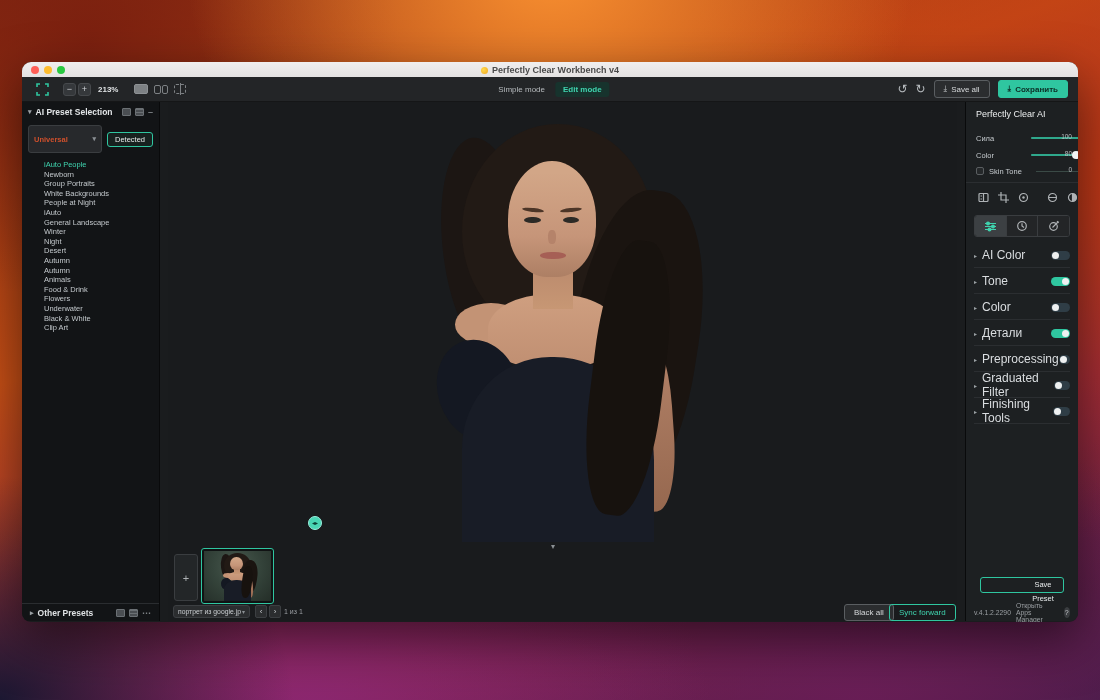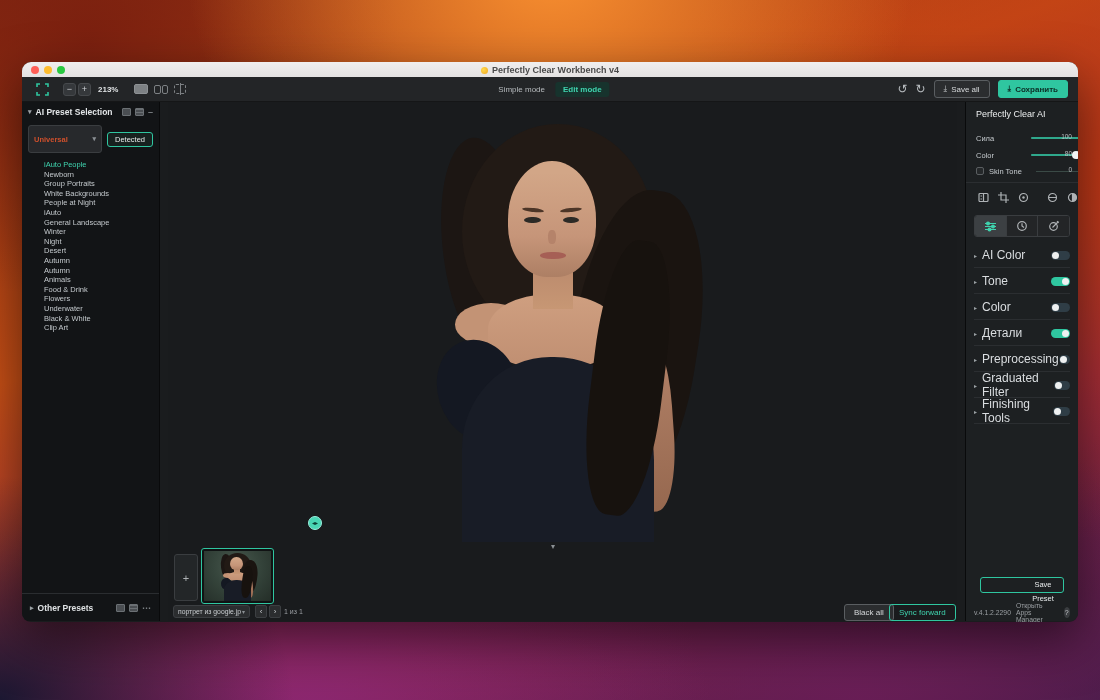--- a/index.html
+++ b/index.html
@@ -68,7 +68,7 @@
   .presets { list-style:none; padding:2px 0 0 22px; }
   .presets li { font-size:7.5px; line-height:9.6px; color:#c3c8cc; cursor:default; }
   .presets li.sel { color:#3fd3ae; }
-  .sb-foot { position:absolute; bottom:0; left:0; right:0; border-top:1px solid #2a2d30; height:28px; display:flex; align-items:center; padding:0 8px; font-size:8.5px; font-weight:bold; color:#dfe2e4; }
+  .sb-foot { position:absolute; bottom:0; left:0; right:0; border-top:1px solid #2a2d30; height:18px; display:flex; align-items:center; padding:0 8px; font-size:8.5px; font-weight:bold; color:#dfe2e4; }
   
   .photo { position:absolute; left:150px; top:9px; width:480px; height:431px; overflow:hidden;
     background:radial-gradient(circle at 48% 30%, #50615ا6 0%, #48584d 0%, #35443b 48%, #242e28 100%); }

